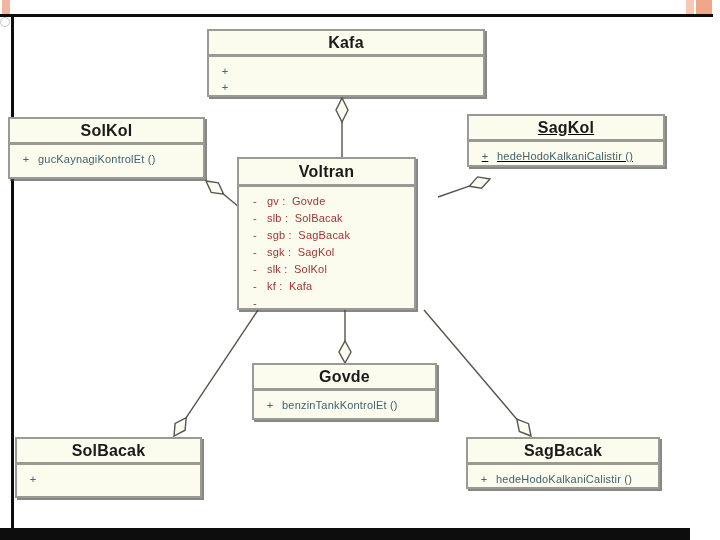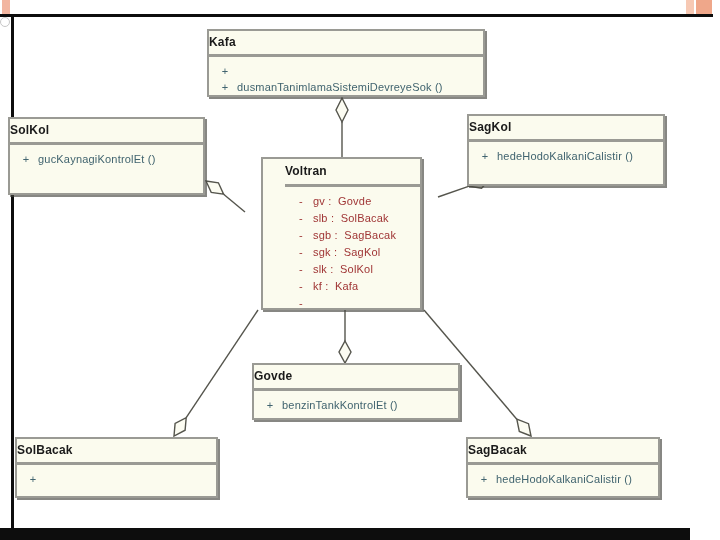--- a/index.html
+++ b/index.html
@@ -33,7 +33,7 @@
   }
   .uml-header{
     height:23px;line-height:23px;
-    font-weight:bold;font-size:12px;color:#1a1a1a;
+    text-align:center;font-weight:bold;font-size:16px;color:#1a1a1a;
     border-bottom:3px solid #9a9a94;
     letter-spacing:0.2px;
   }

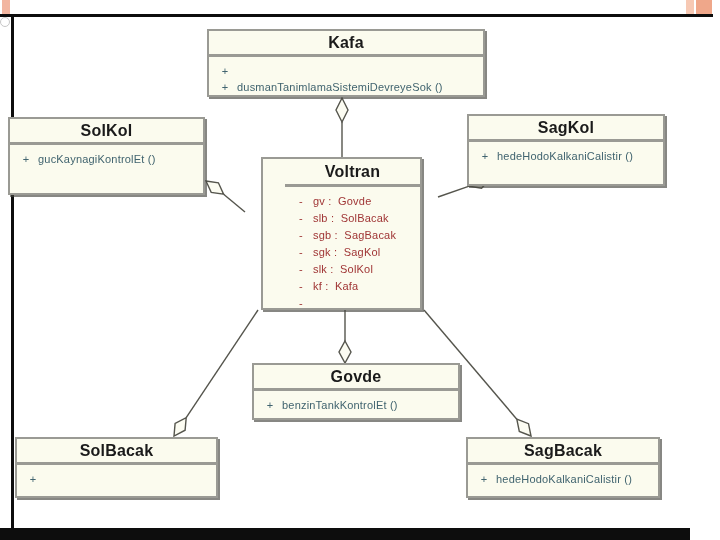--- a/index.html
+++ b/index.html
@@ -93,7 +93,6 @@
     </div>
     <div class="uml-member method">
       <span class="vis">+</span>
-      <span class="txt">dusmanTanimlamaSistemiDevreyeSok ()</span>
     </div>
   </div>
 </div>

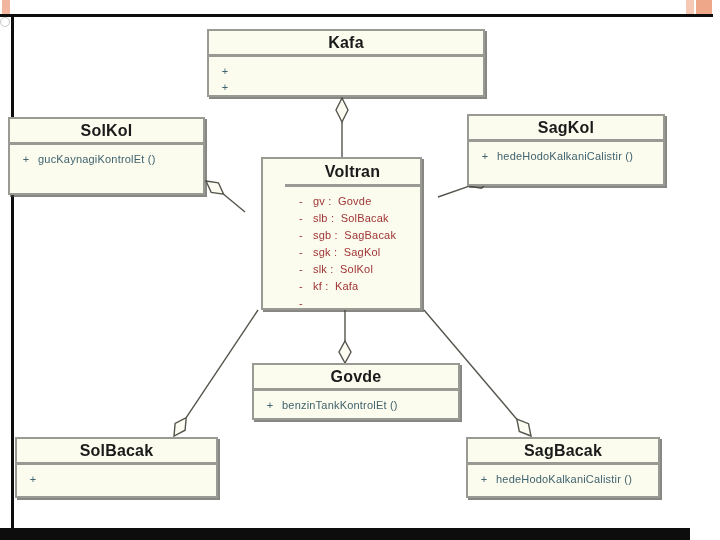--- a/index.html
+++ b/index.html
@@ -46,7 +46,7 @@
   .voltran .uml-header{height:25px;line-height:25px;}
 
   .box-kafa    {left:207px;top:29px; width:278px;height:68px;}
-  .box-solkol  {left:8px;  top:117px;width:197px;height:78px;}
+  .box-solkol  {left:8px;  top:117px;width:197px;height:62px;}
   .box-sagkol  {left:467px;top:114px;width:198px;height:72px;}
   .box-voltran {left:261px;top:157px;width:161px;height:153px;padding-left:22px;}
   .box-govde   {left:252px;top:363px;width:208px;height:57px;}

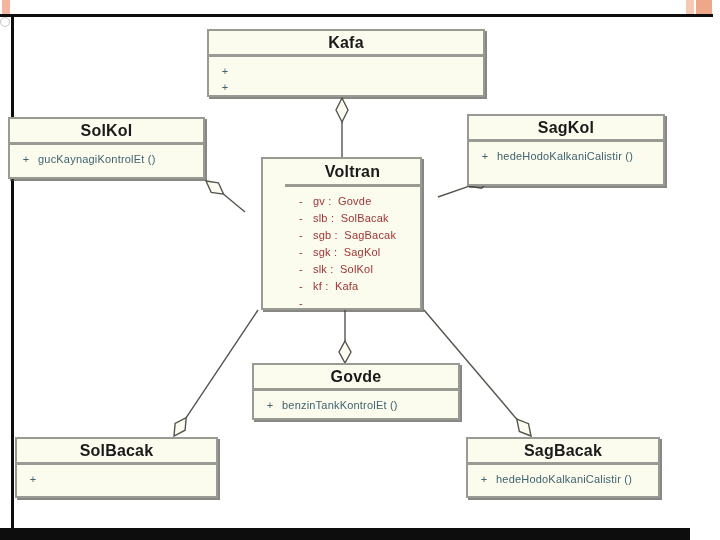--- a/index.html
+++ b/index.html
@@ -47,7 +47,7 @@
 
   .box-kafa    {left:207px;top:29px; width:278px;height:68px;}
   .box-solkol  {left:8px;  top:117px;width:197px;height:62px;}
-  .box-sagkol  {left:467px;top:114px;width:198px;height:72px;}
+  .box-sagkol  {left:467px;top:114px;width:198px;height:53px;text-decoration:underline;}
   .box-voltran {left:261px;top:157px;width:161px;height:153px;padding-left:22px;}
   .box-govde   {left:252px;top:363px;width:208px;height:57px;}
   .box-solbacak{left:15px; top:437px;width:203px;height:61px;}

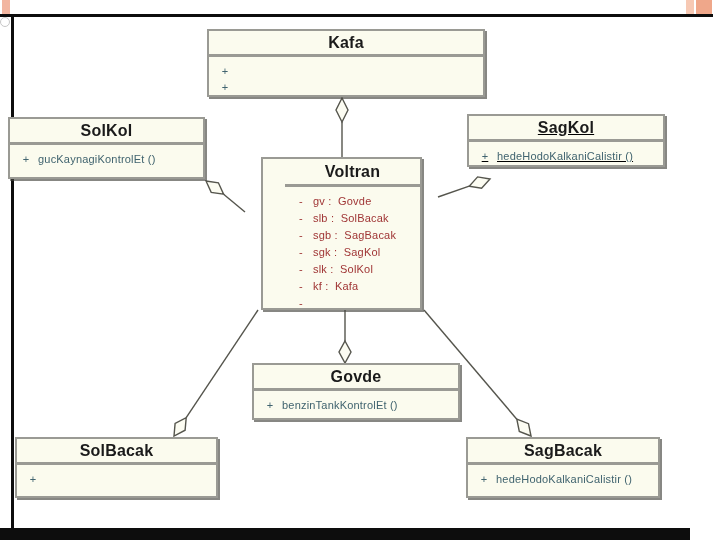--- a/index.html
+++ b/index.html
@@ -48,7 +48,7 @@
   .box-kafa    {left:207px;top:29px; width:278px;height:68px;}
   .box-solkol  {left:8px;  top:117px;width:197px;height:62px;}
   .box-sagkol  {left:467px;top:114px;width:198px;height:53px;text-decoration:underline;}
-  .box-voltran {left:261px;top:157px;width:161px;height:153px;padding-left:22px;}
+  .box-voltran {left:237px;top:157px;width:179px;height:153px;}
   .box-govde   {left:252px;top:363px;width:208px;height:57px;}
   .box-solbacak{left:15px; top:437px;width:203px;height:61px;}
   .box-sagbacak{left:466px;top:437px;width:194px;height:61px;}

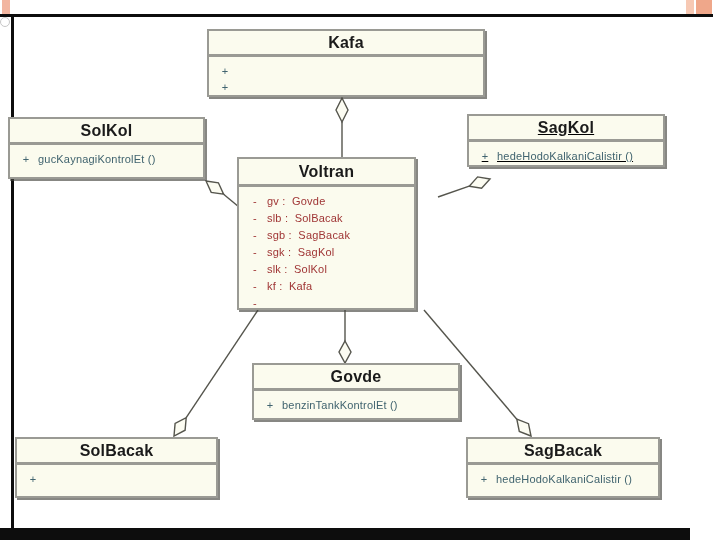--- a/index.html
+++ b/index.html
@@ -49,7 +49,7 @@
   .box-solkol  {left:8px;  top:117px;width:197px;height:62px;}
   .box-sagkol  {left:467px;top:114px;width:198px;height:53px;text-decoration:underline;}
   .box-voltran {left:237px;top:157px;width:179px;height:153px;}
-  .box-govde   {left:252px;top:363px;width:208px;height:57px;}
+  .box-govde   {left:252px;top:363px;width:185px;height:57px;}
   .box-solbacak{left:15px; top:437px;width:203px;height:61px;}
   .box-sagbacak{left:466px;top:437px;width:194px;height:61px;}
 </style>

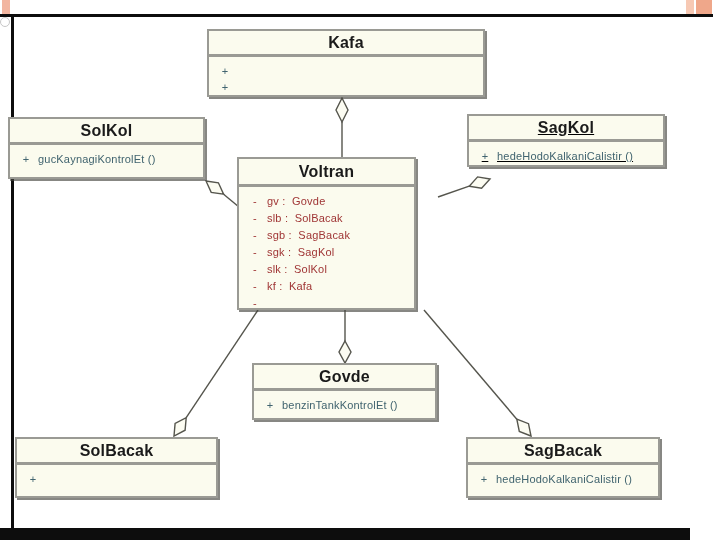--- a/index.html
+++ b/index.html
@@ -50,7 +50,7 @@
   .box-sagkol  {left:467px;top:114px;width:198px;height:53px;text-decoration:underline;}
   .box-voltran {left:237px;top:157px;width:179px;height:153px;}
   .box-govde   {left:252px;top:363px;width:185px;height:57px;}
-  .box-solbacak{left:15px; top:437px;width:203px;height:61px;}
+  .box-solbacak{left:15px; top:437px;width:187px;height:61px;}
   .box-sagbacak{left:466px;top:437px;width:194px;height:61px;}
 </style>
 </head>

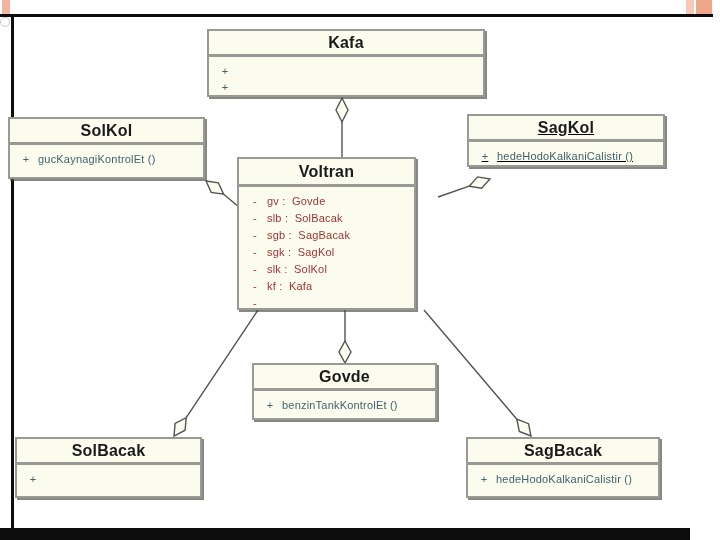--- a/index.html
+++ b/index.html
@@ -51,7 +51,7 @@
   .box-voltran {left:237px;top:157px;width:179px;height:153px;}
   .box-govde   {left:252px;top:363px;width:185px;height:57px;}
   .box-solbacak{left:15px; top:437px;width:187px;height:61px;}
-  .box-sagbacak{left:466px;top:437px;width:194px;height:61px;}
+  .box-sagbacak{left:466px;top:437px;width:194px;height:52px;}
 </style>
 </head>
 <body>

